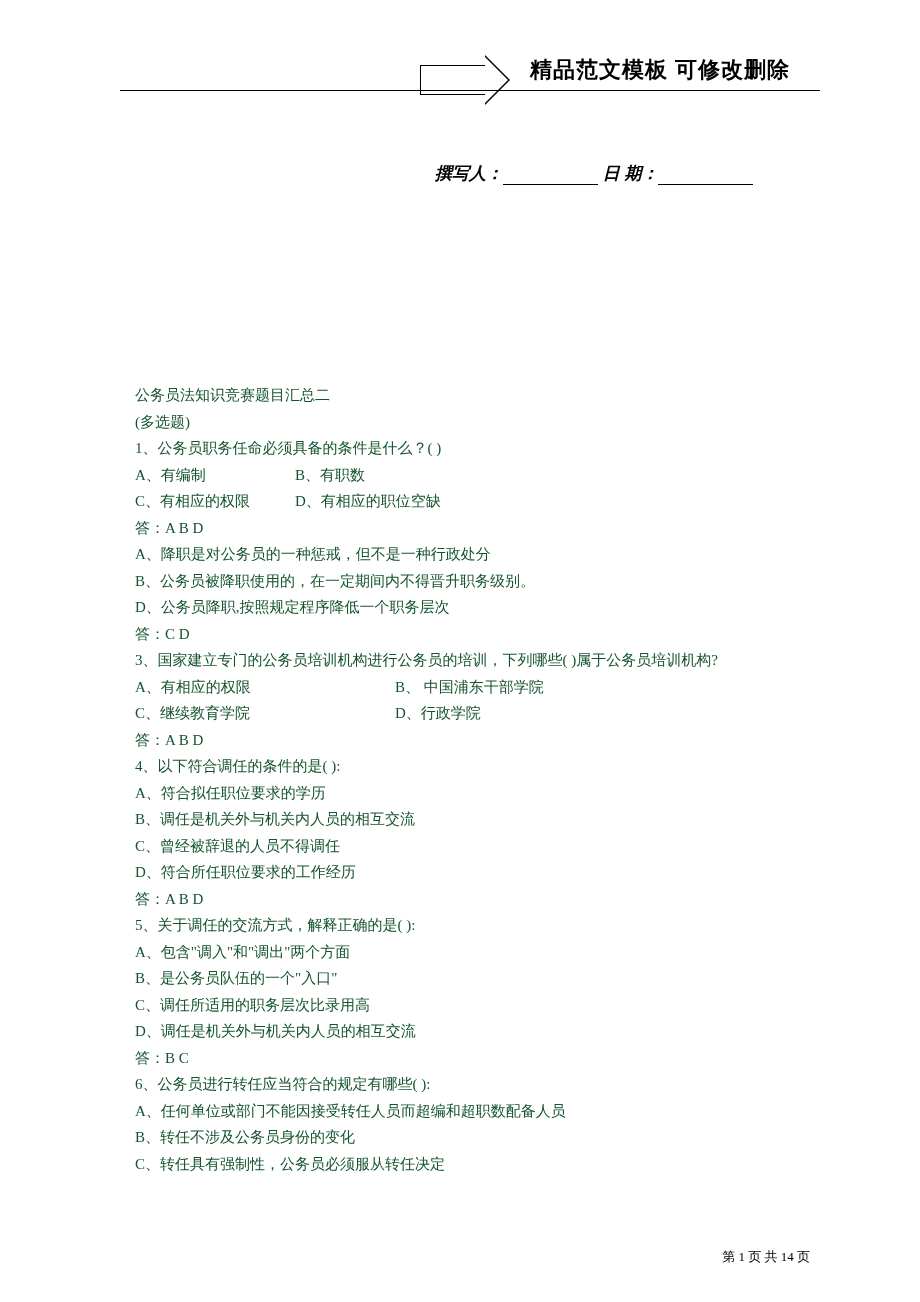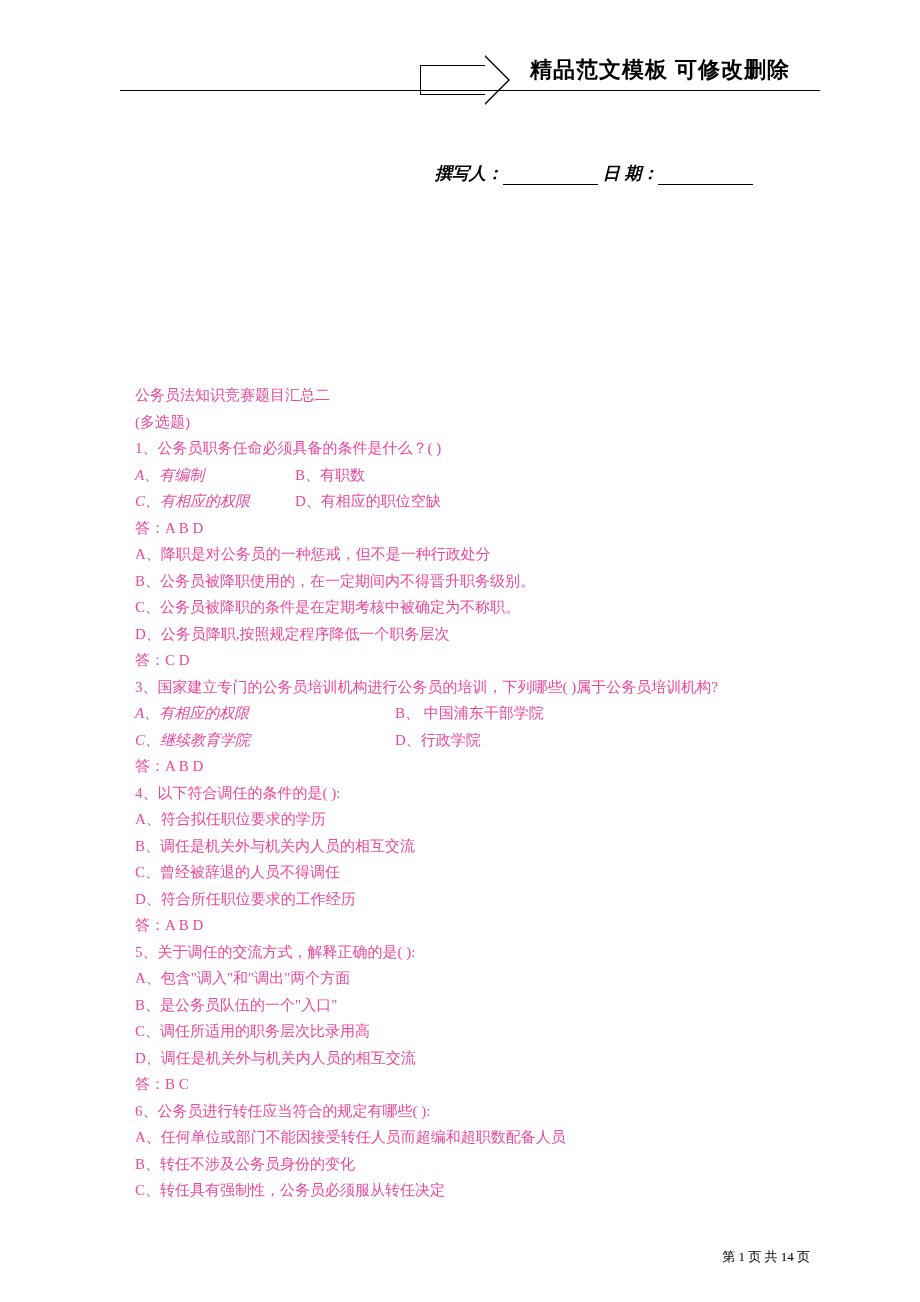--- a/index.html
+++ b/index.html
@@ -86,7 +86,7 @@
       right: 100px;
       font-size: 15px;
       line-height: 26.5px;
-      color: #ec4899;
+      color: #14532d;
     }
     .content p {
       margin: 0;

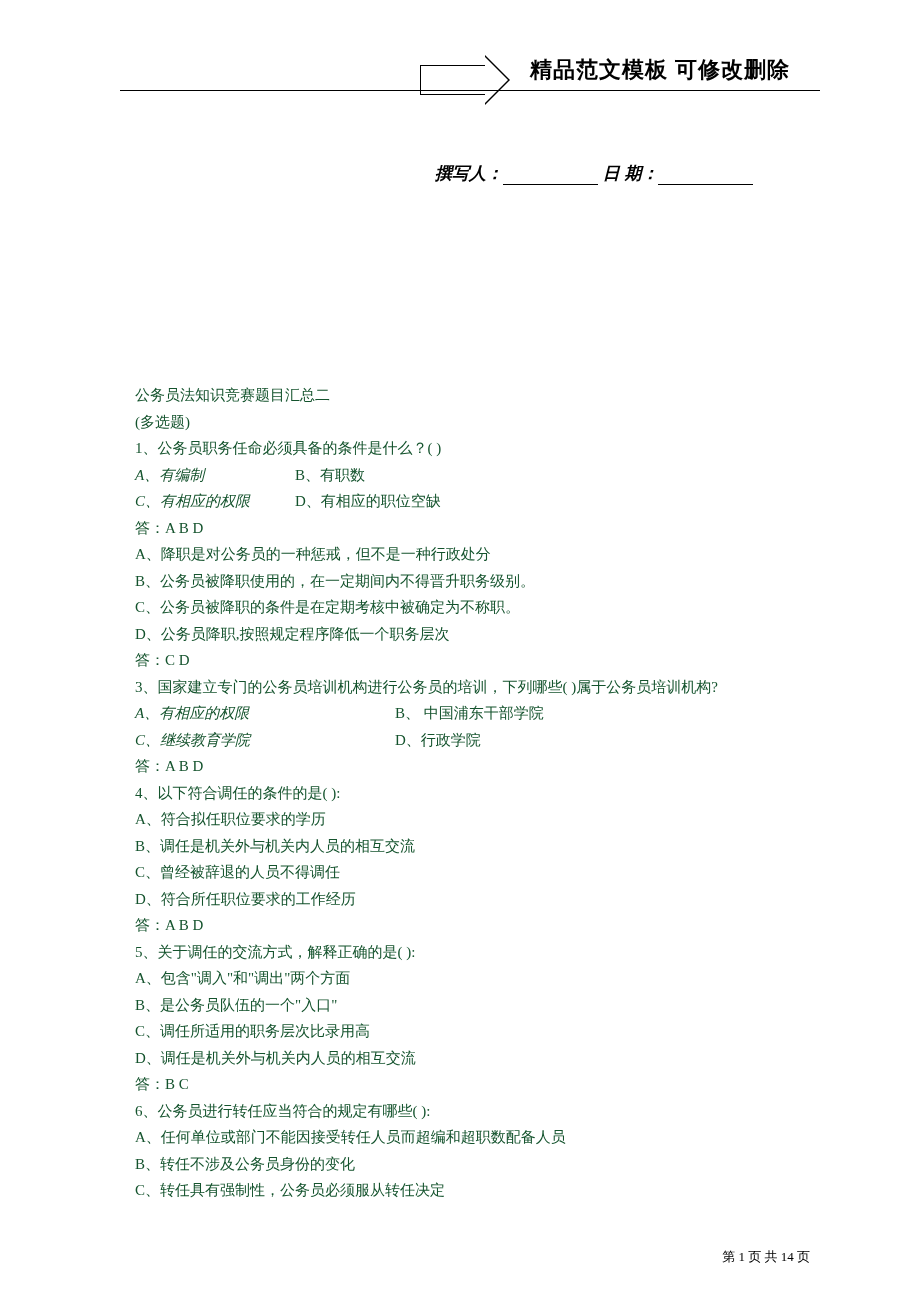--- a/index.html
+++ b/index.html
@@ -93,7 +93,6 @@
     }
     .opt-col {
       display: inline-block;
-      font-style: italic;
     }
     .footer {
       position: absolute;

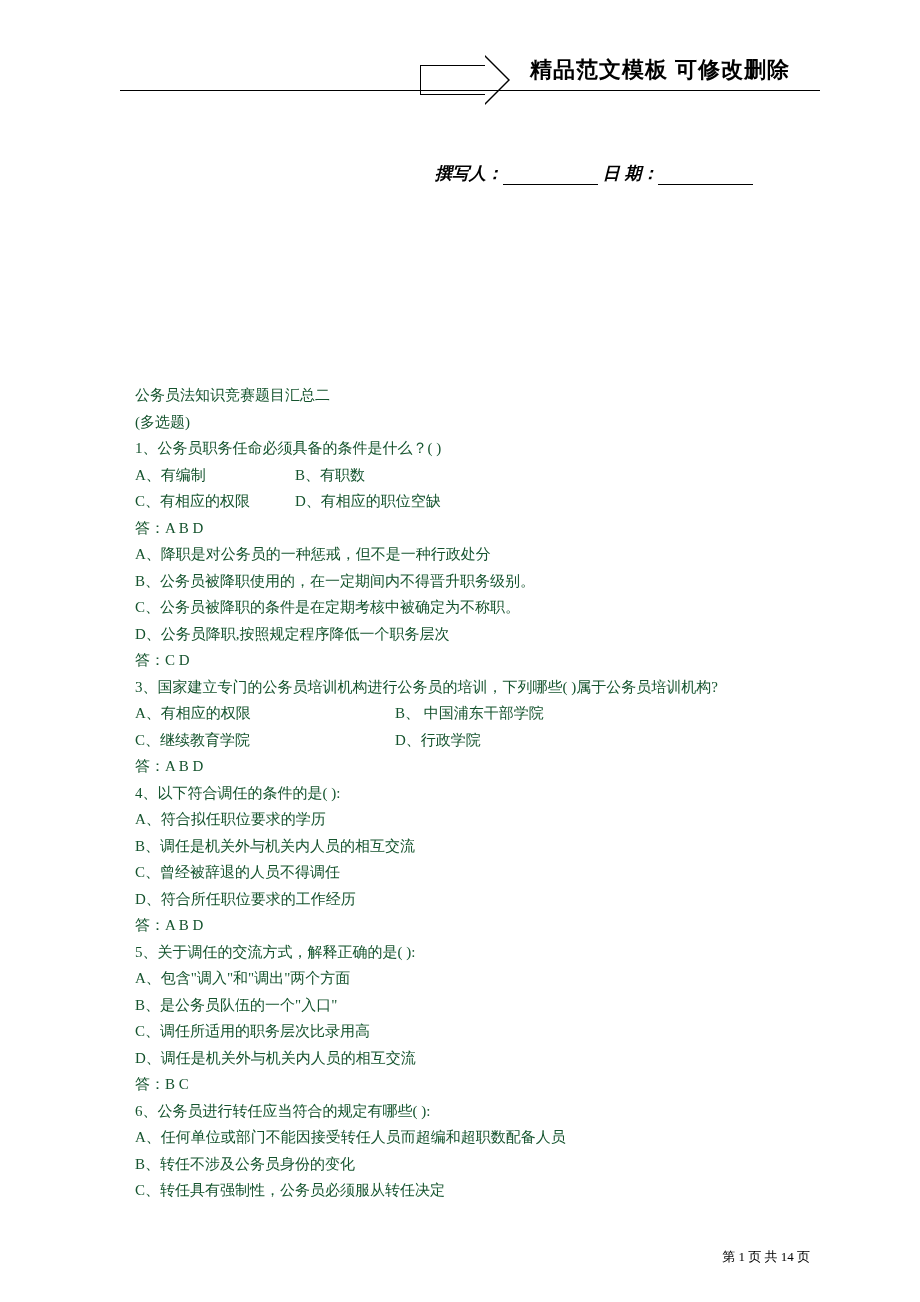--- a/index.html
+++ b/index.html
@@ -128,7 +128,6 @@
 
   <p>A、降职是对公务员的一种惩戒，但不是一种行政处分</p>
   <p>B、公务员被降职使用的，在一定期间内不得晋升职务级别。</p>
-  <p>C、公务员被降职的条件是在定期考核中被确定为不称职。</p>
   <p>D、公务员降职,按照规定程序降低一个职务层次</p>
   <p>答：C   D</p>
 

